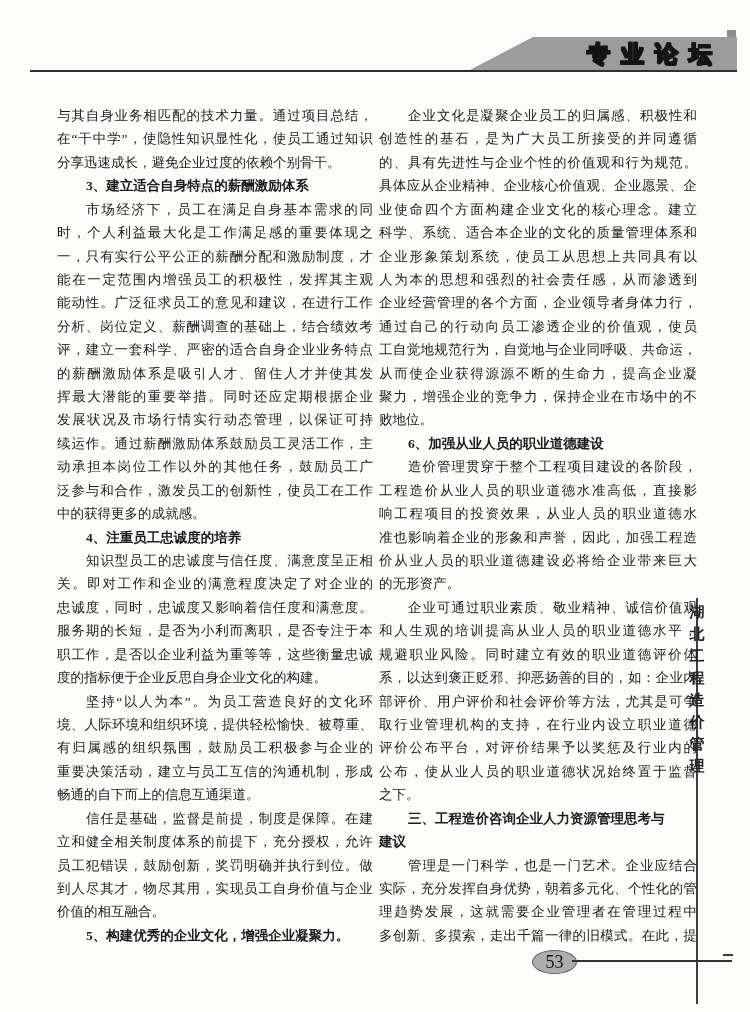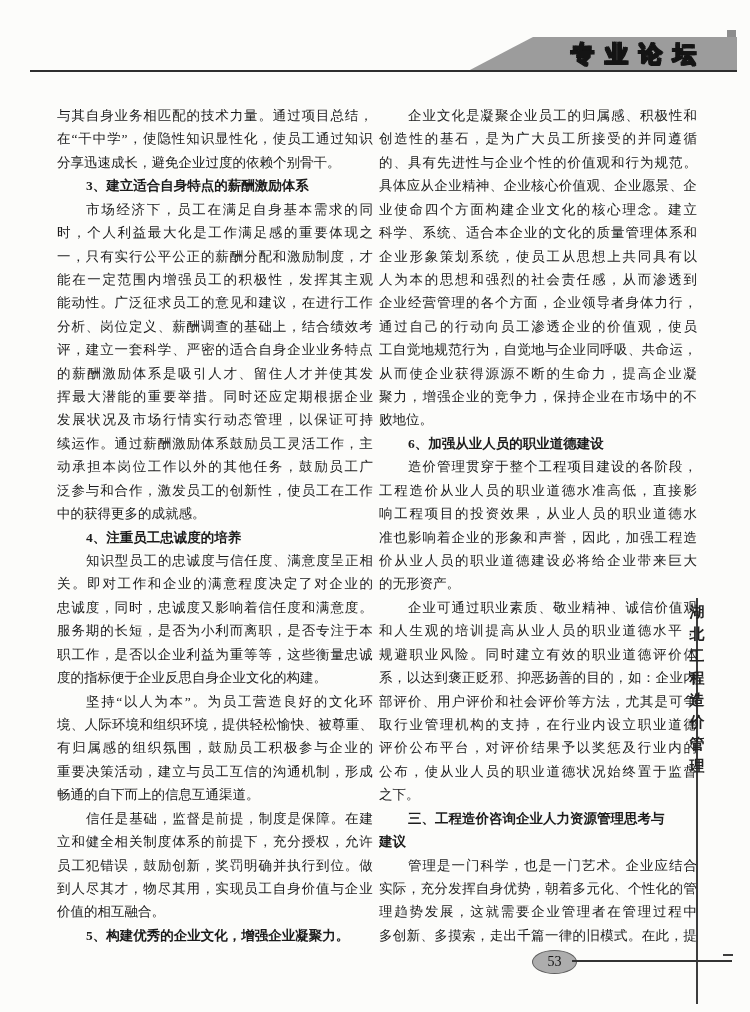--- a/index.html
+++ b/index.html
@@ -26,7 +26,7 @@
     font-size:23px;font-weight:bold;
     color:#ffffff;
     letter-spacing:11px;
-    padding-right:30px;
+    padding-right:14px;
     -webkit-text-stroke:1.4px #141414;
     text-shadow:0 0 1px #141414,1px 1px 0 #141414,-1px -1px 0 #141414,1px -1px 0 #141414,-1px 1px 0 #141414;
     white-space:nowrap;

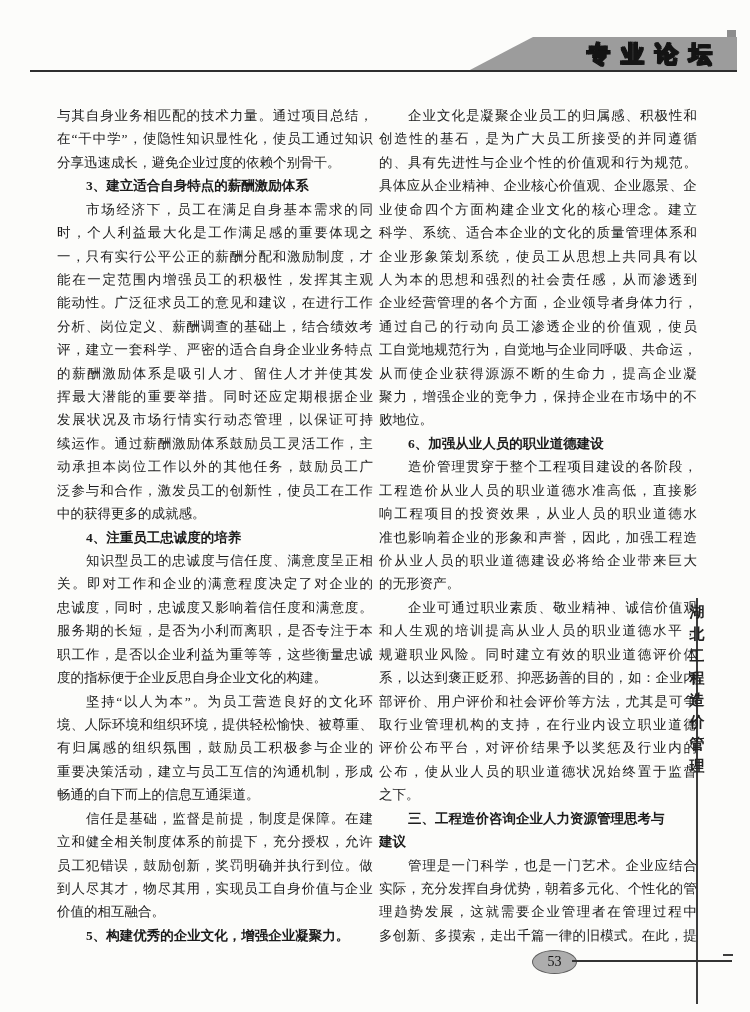--- a/index.html
+++ b/index.html
@@ -65,7 +65,7 @@
     position:absolute;left:532px;top:950px;width:43px;height:22px;
     background:#adadad;border:1px solid #5e5e5e;border-radius:50%;
     display:flex;align-items:center;justify-content:center;
-    font-size:14px;color:#111;
+    font-size:18px;color:#111;
   }
   .footer-rule{
     position:absolute;left:572px;top:960px;width:160px;height:2px;

